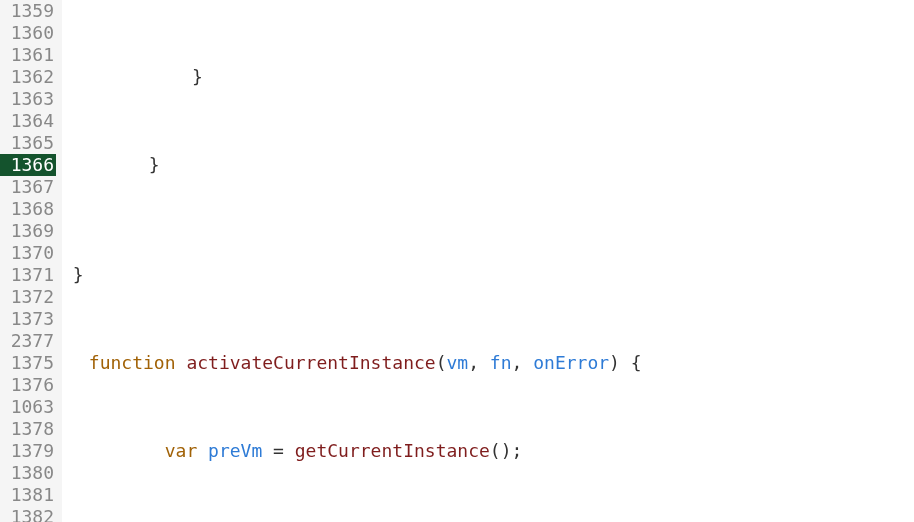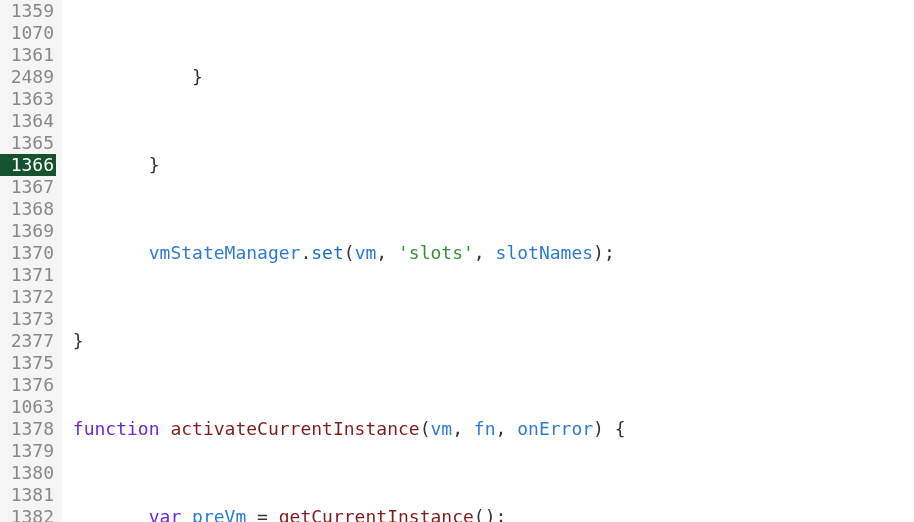--- a/index.html
+++ b/index.html
@@ -59,7 +59,7 @@
 <div class="editor">
   <div class="gutter" id="gutter">
       <div class="gline">1359</div>
-      <div class="gline">1070</div>
+      <div class="gline">1360</div>
       <div class="gline">1361</div>
       <div class="gline">2489</div>
       <div class="gline">1363</div>

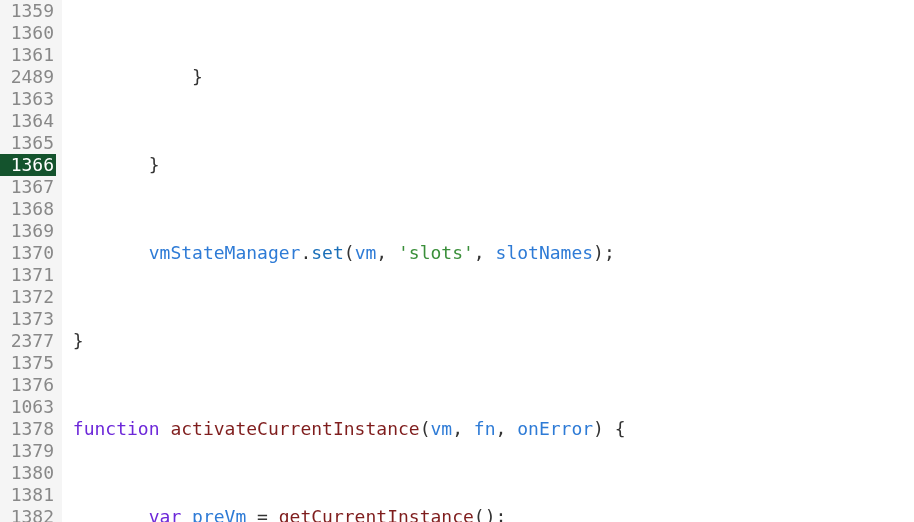--- a/index.html
+++ b/index.html
@@ -61,7 +61,7 @@
       <div class="gline">1359</div>
       <div class="gline">1360</div>
       <div class="gline">1361</div>
-      <div class="gline">2489</div>
+      <div class="gline">1362</div>
       <div class="gline">1363</div>
       <div class="gline">1364</div>
       <div class="gline">1365</div>

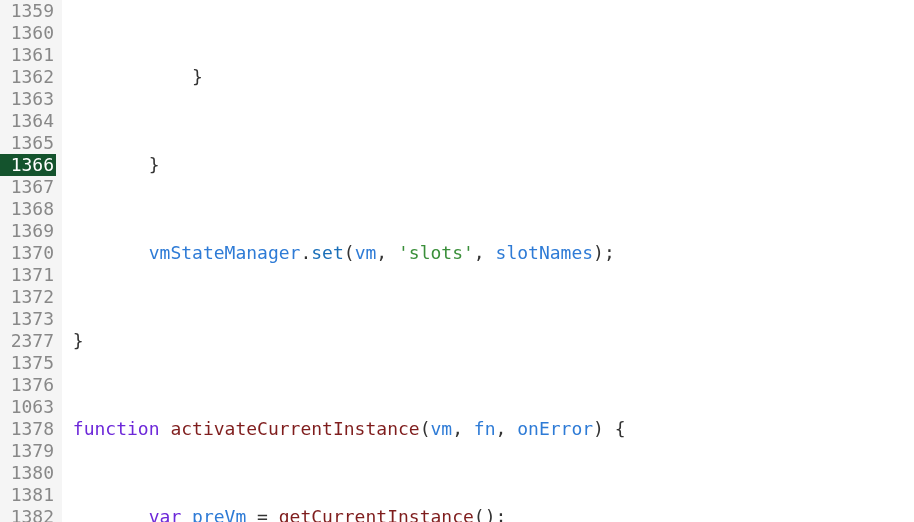--- a/index.html
+++ b/index.html
@@ -89,7 +89,6 @@
 
     <div class="line"><span class="pn">        </span><span class="pn">}</span></div>
 
-    <div class="line"><span class="pn">        </span><span class="id">vmStateManager</span><span class="pn">.</span><span class="nm">set</span><span class="pn">(</span><span class="id">vm</span><span class="pn">, </span><span class="str">'slots'</span><span class="pn">, </span><span class="id">slotNames</span><span class="pn">);</span></div>
 
     <div class="line"><span class="pn"> </span><span class="pn">}</span></div>
 

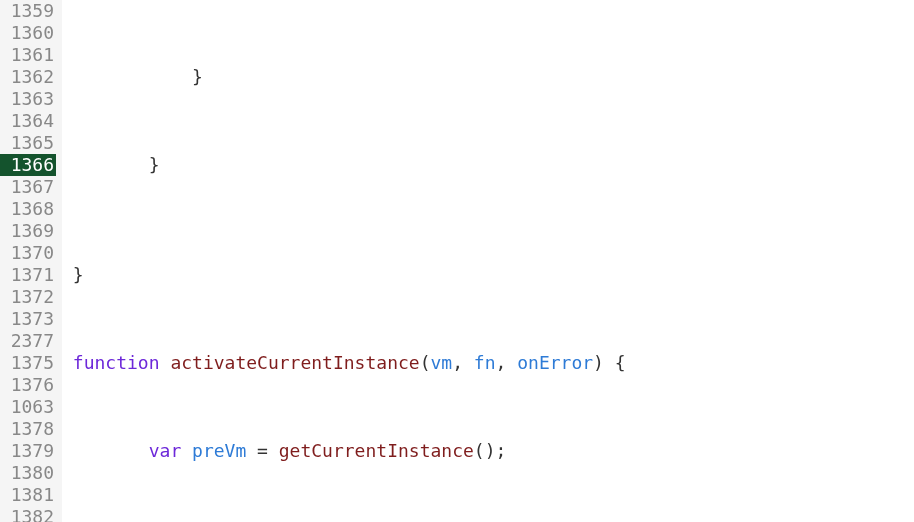--- a/index.html
+++ b/index.html
@@ -46,7 +46,7 @@
   }
   .line > span { position: relative; z-index: 1; }
   
-  .kw  { color: #6d28d9; }   
+  .kw  { color: #a16207; margin-left: 16px; }   
   .fn  { color: #7f1d1d; }   
   .id  { color: #2e7bd6; }   
   .nm  { color: #1a6fb8; }   

